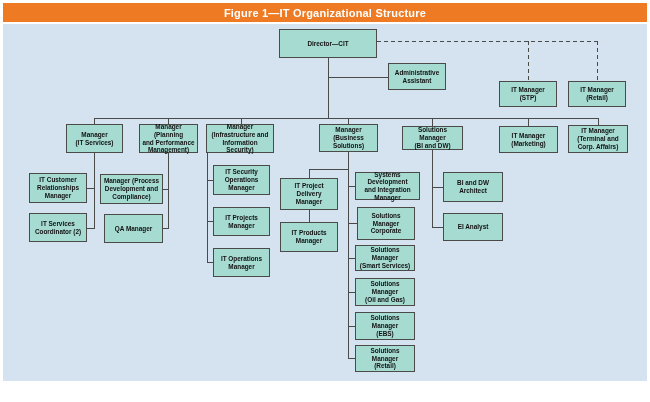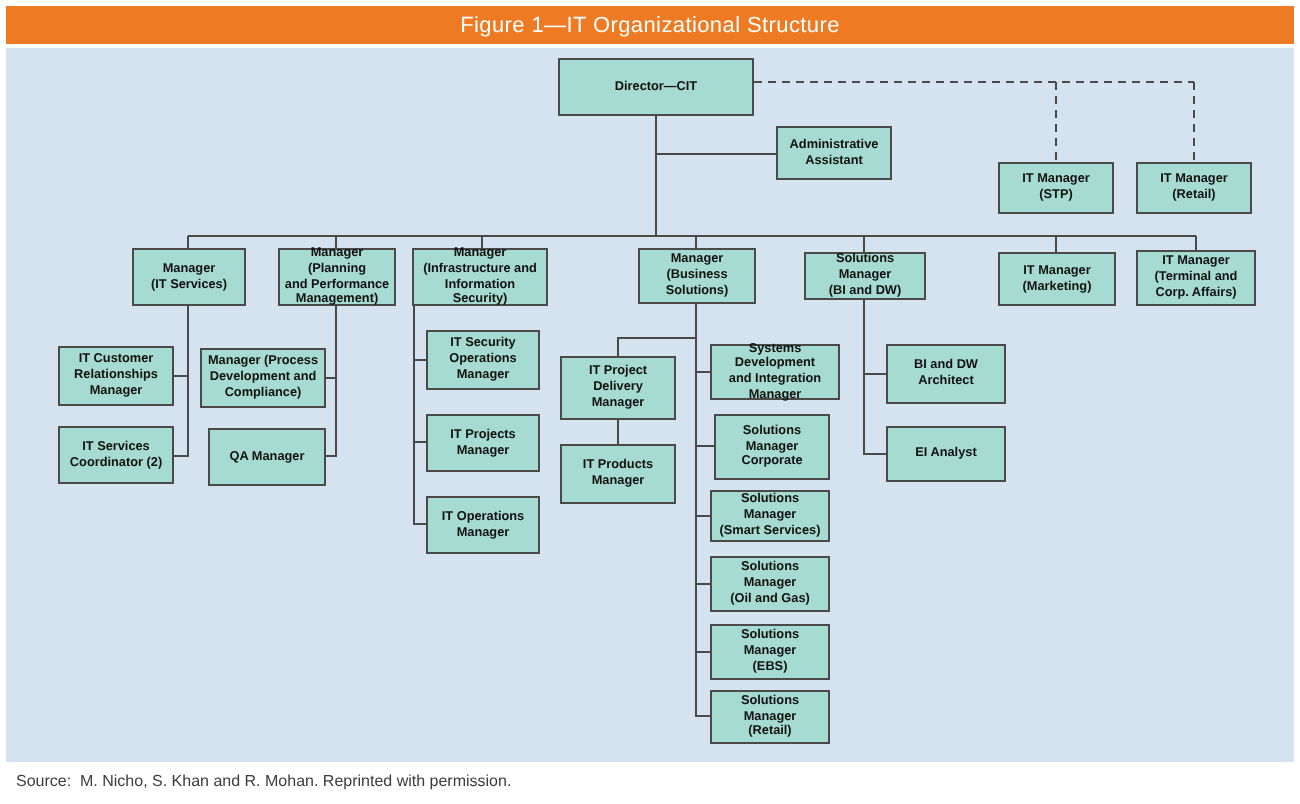--- a/index.html
+++ b/index.html
@@ -7,7 +7,7 @@
         font-family:"Liberation Sans", sans-serif;}
   #header-bar{position:absolute;left:3px;top:3px;width:644px;height:19px;
         display:flex;align-items:center;justify-content:center;}
-  #header-bar .title{color:#ffffff;font-size:11px;font-weight:normal;letter-spacing:.2px;}
+  #header-bar .title{color:#ffffff;font-size:11px;font-weight:bold;letter-spacing:.2px;}
   #chart-panel{position:absolute;left:3px;top:24px;width:644px;height:357px;}
   #lines-svg{position:absolute;left:0;top:0;width:650px;height:402px;pointer-events:none;}
   .node{position:absolute;box-sizing:border-box;border:1px solid #4A4A49;

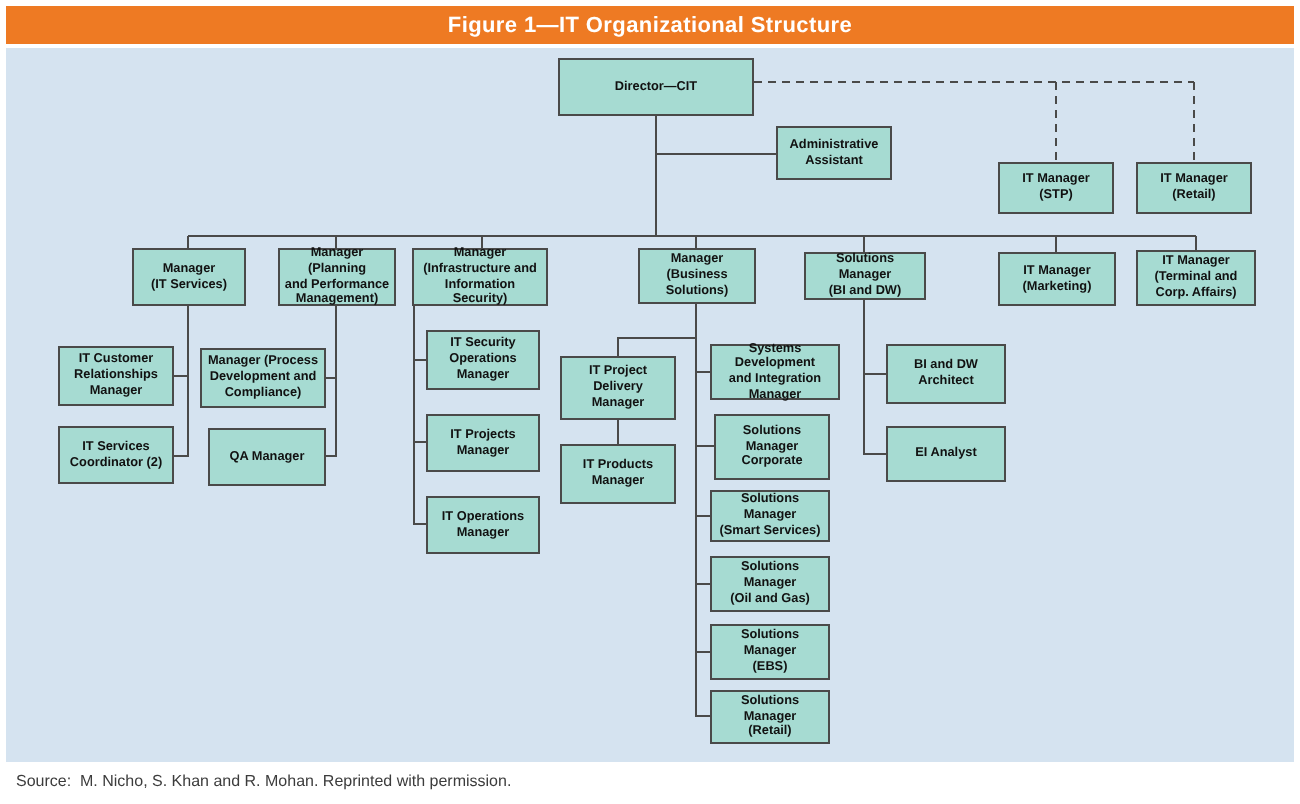--- a/index.html
+++ b/index.html
@@ -122,7 +122,6 @@
 Architect</div>
       <div class="node" style="left: 443px; top: 213px; width: 60px; height: 28px; background: rgb(166, 219, 210); border-color: rgb(74, 74, 73);">EI Analyst</div>
     </div>
-  <div id="source-note">Source:  M. Nicho, S. Khan and R. Mohan. Reprinted with permission.</div>
 </div>
 
 </body></html>

